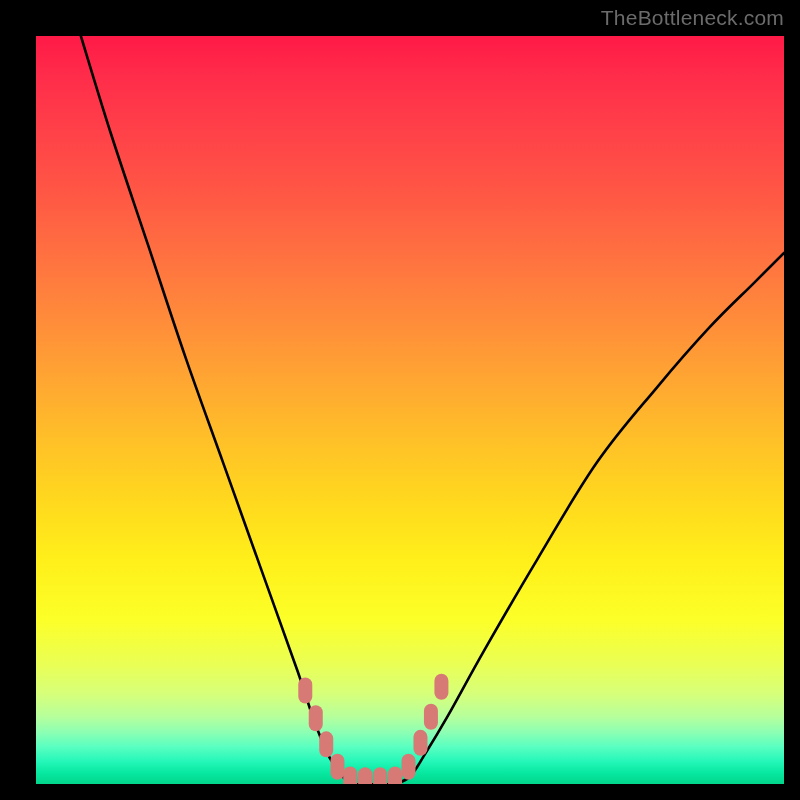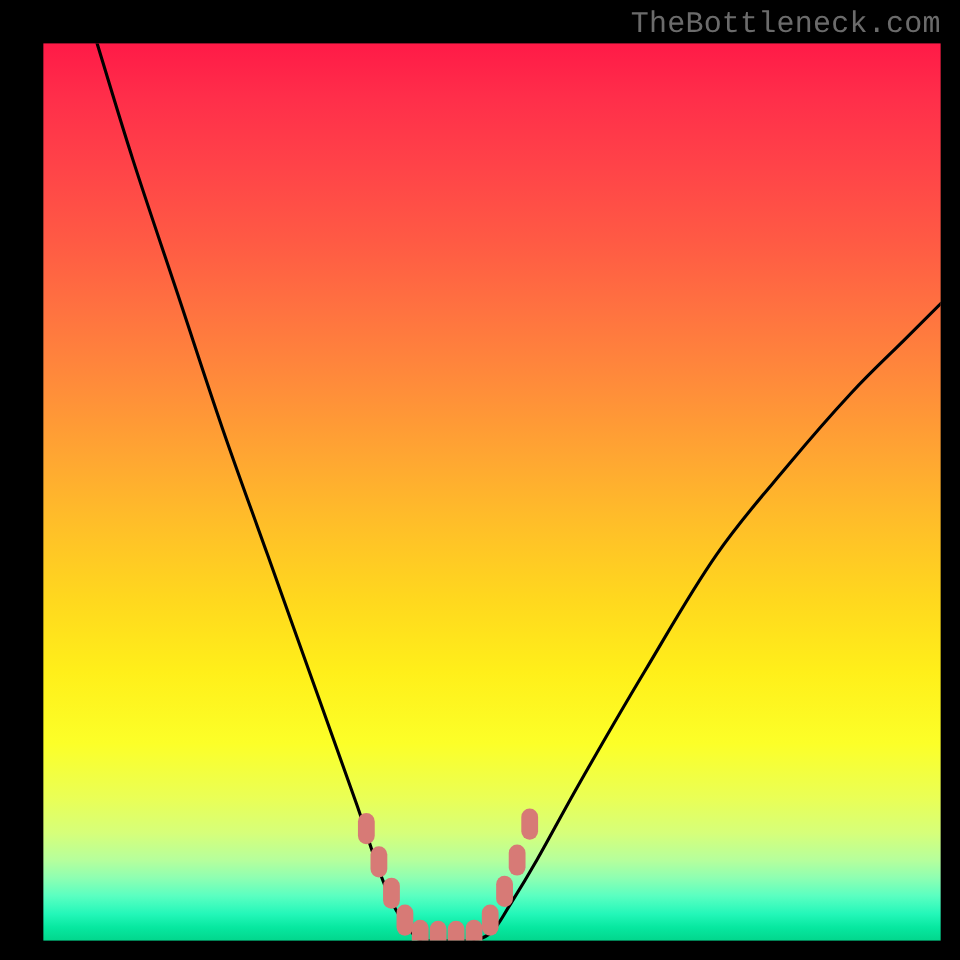--- a/index.html
+++ b/index.html
@@ -64,9 +64,8 @@
     top: 6px;
     right: 16px;
     color: #6b6b6b;
-    font-size: 25px;
+    font-size: 21px;
     letter-spacing: 0.2px;
-    font-family: Liberation Mono, monospace;
   }
 </style>
 </head>

